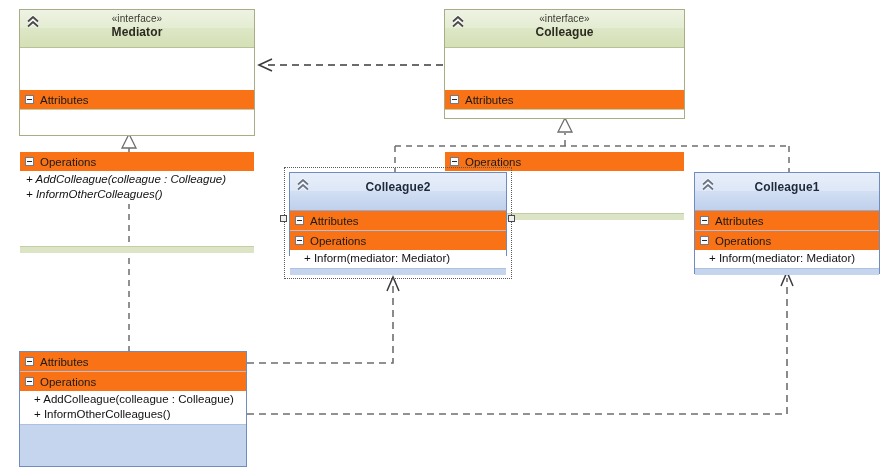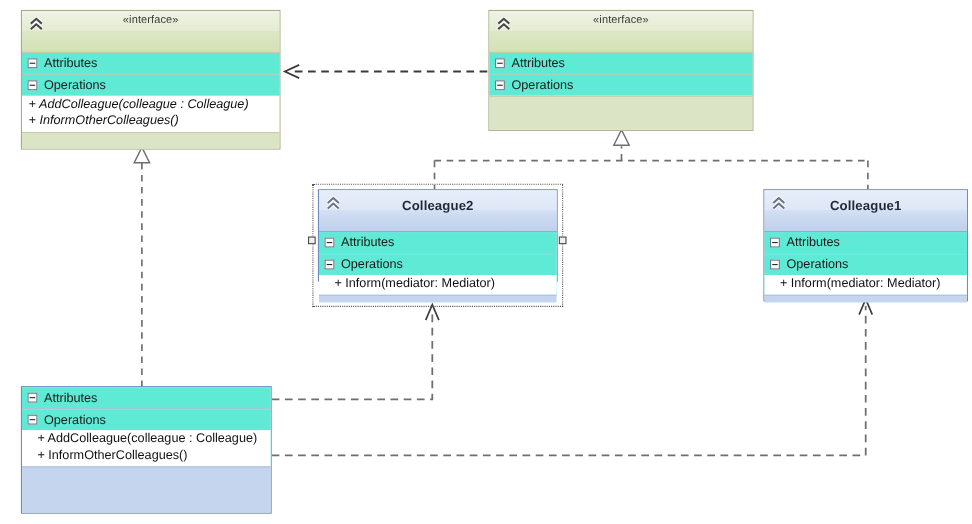--- a/index.html
+++ b/index.html
@@ -41,7 +41,7 @@
     display: flex;
     flex-direction: column;
   }
-  .uml-box.green { border-color: #a9ad86; }
+  .uml-box.green { border-color: #a9ad86; gap: 42px; }
   .uml-box.blue  { border-color: #6e8cc0; }
 
   .uml-header {

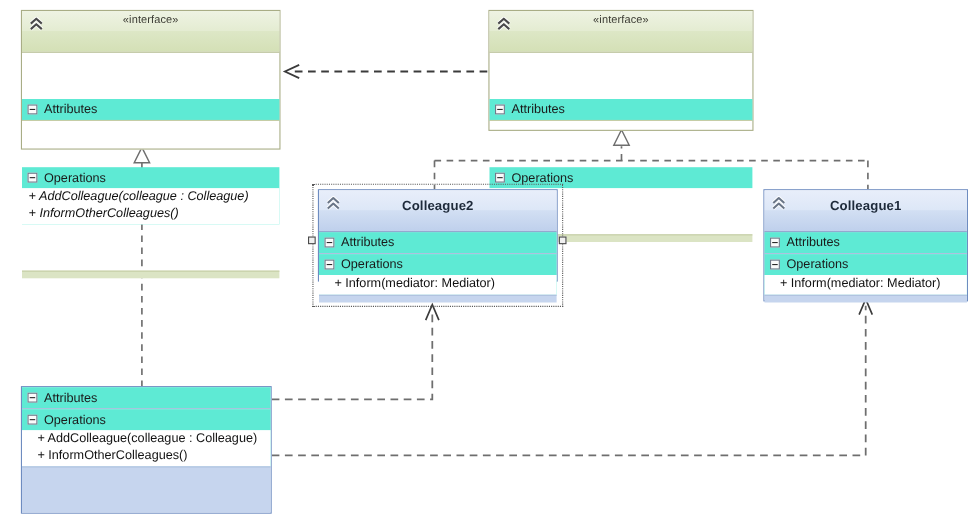--- a/index.html
+++ b/index.html
@@ -218,6 +218,7 @@
         </svg>
       </span>
       <div class="stereotype">«interface»</div>
+      <div class="class-name">Mediator</div>
     </div>
     <div class="compartment">
       <div class="comp-row">

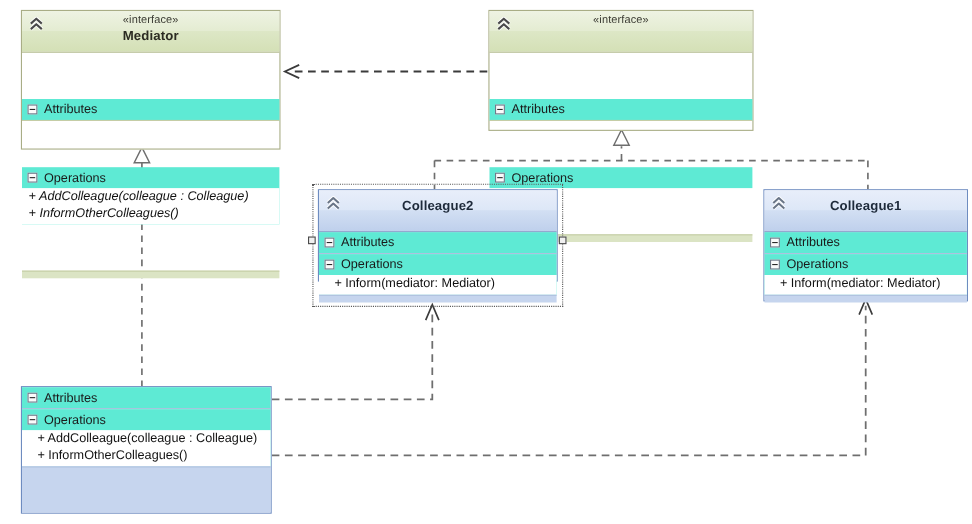--- a/index.html
+++ b/index.html
@@ -250,6 +250,7 @@
         </svg>
       </span>
       <div class="stereotype">«interface»</div>
+      <div class="class-name">Colleague</div>
     </div>
     <div class="compartment">
       <div class="comp-row">

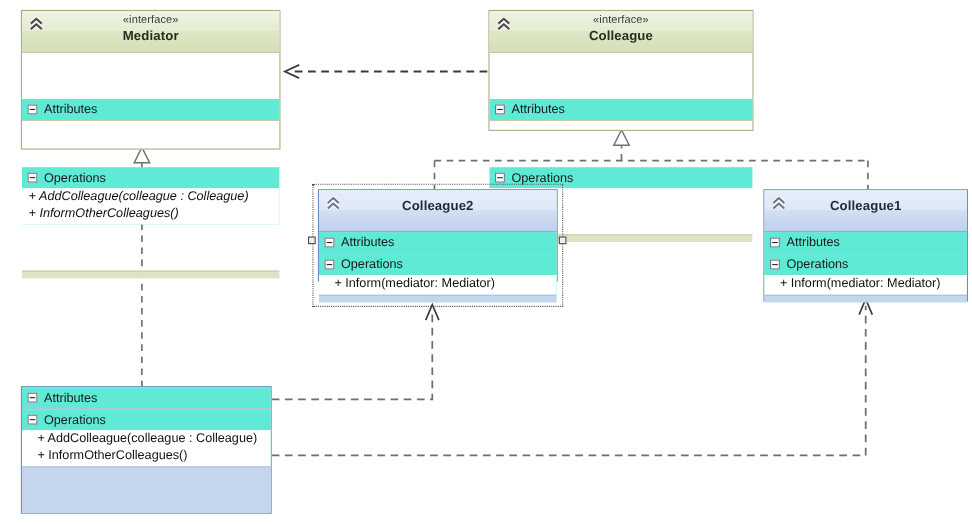--- a/index.html
+++ b/index.html
@@ -86,7 +86,7 @@
 
   
   .compartment {
-    background: #5eead4;
+    background: #f97316;
     box-sizing: border-box;
   }
   .green .compartment { border-bottom: 1px solid #c5cda6; }

